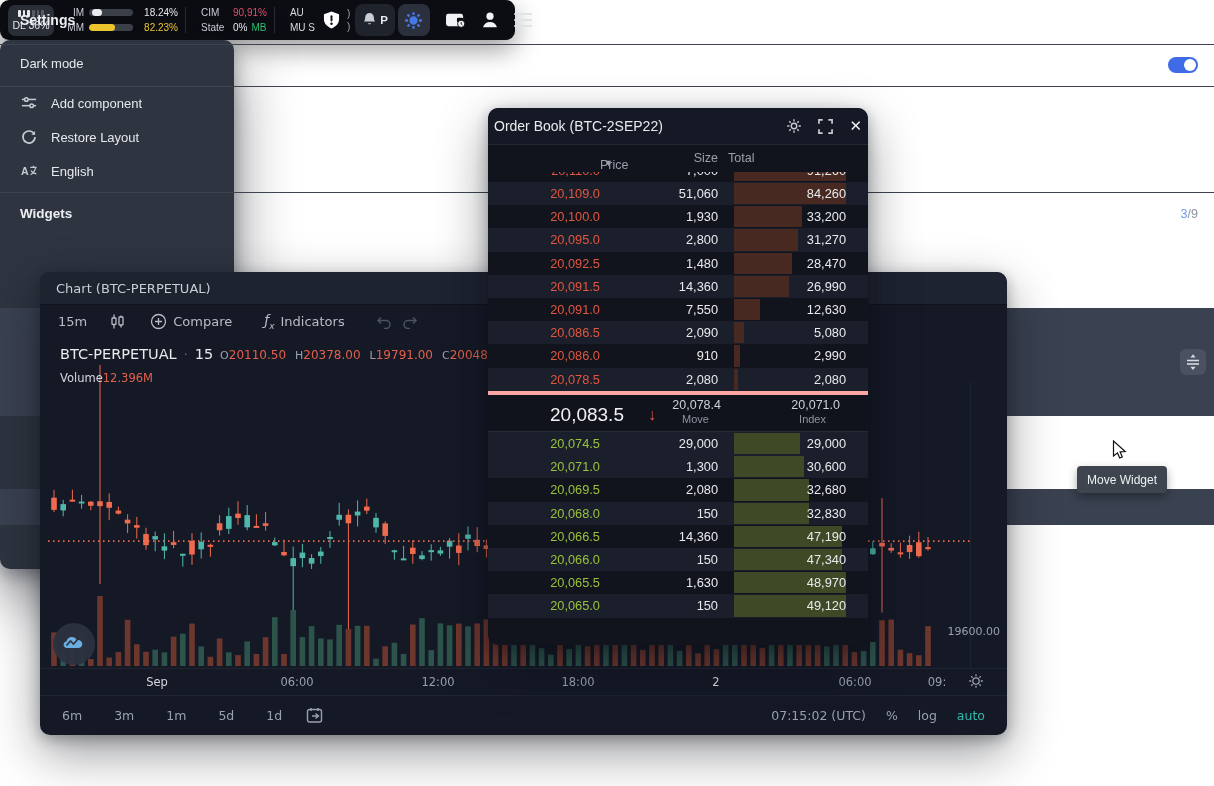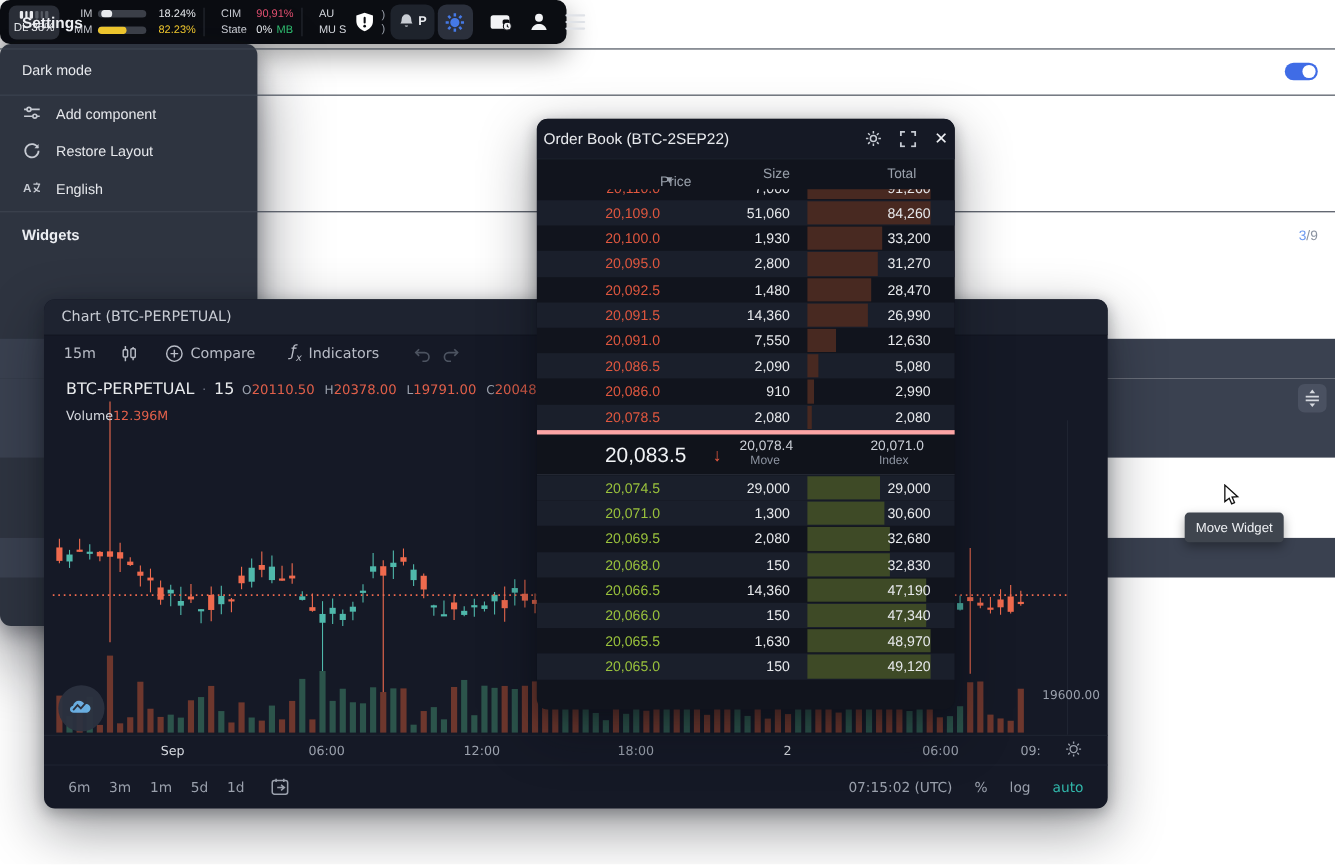--- a/index.html
+++ b/index.html
@@ -83,7 +83,7 @@
   .ob-head span{position:absolute;top:7px;}
   .oh-price{left:20px;width:92px;text-align:right;}
   .oh-size{left:120px;width:110px;text-align:right;}
-  .oh-total{left:225px;width:120px;text-align:right;}
+  .oh-total{left:240px;width:120px;}
   .oh-caret{font-size:9px;margin-left:4px;color:#99a0ab;}
   #ob-asks{position:absolute;left:0;top:64px;width:100%;height:219px;overflow:hidden;}
   #ob-bids{position:absolute;left:0;top:324px;width:100%;height:209px;overflow:hidden;}

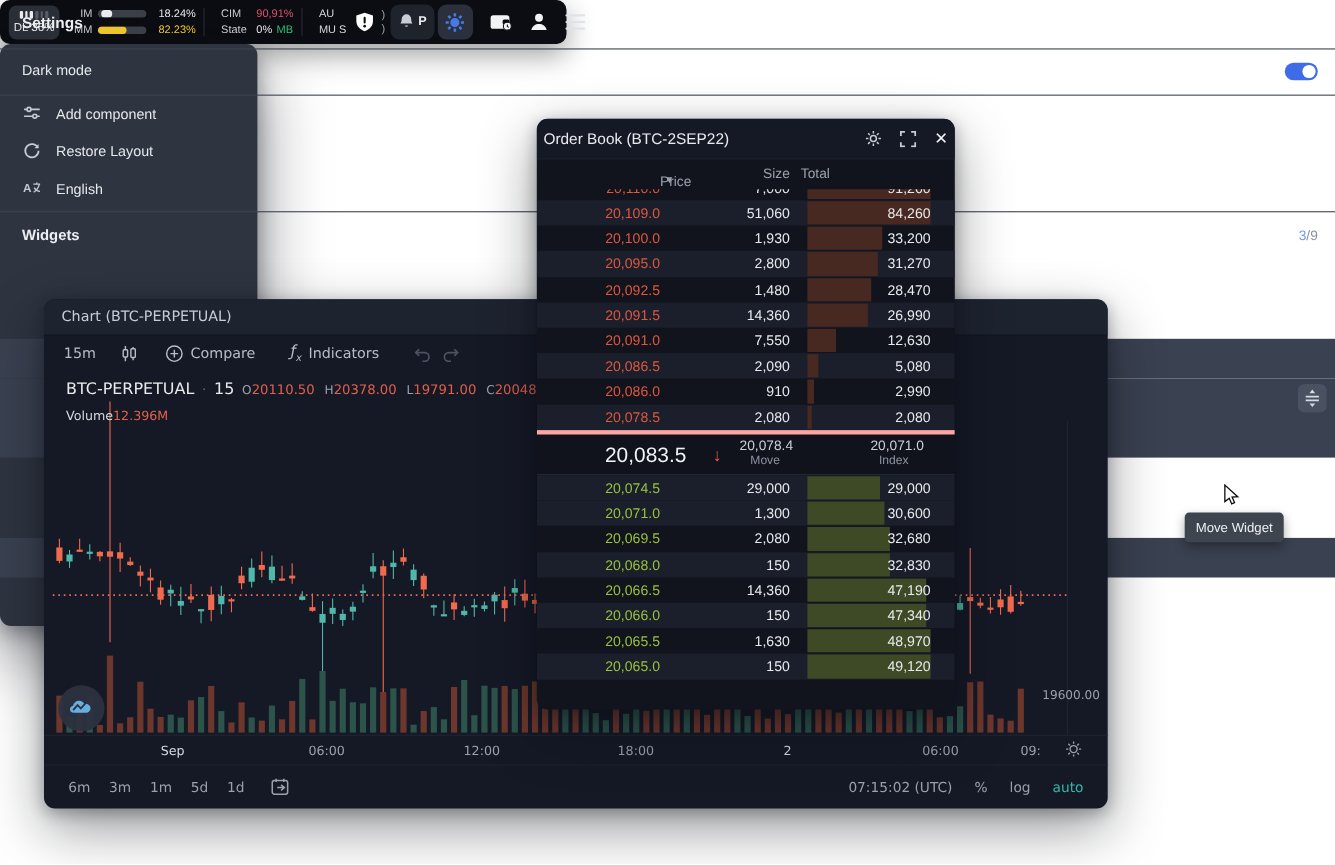--- a/index.html
+++ b/index.html
@@ -65,7 +65,7 @@
   .sun-ic{position:absolute;left:928px;top:401px;z-index:3;}
   .price-lbl{position:absolute;left:880px;top:353px;width:80px;text-align:right;font-size:11px;color:#9aa0ac;z-index:2;}
   .ct-footer{position:absolute;left:0;top:424px;width:100%;height:39px;display:flex;align-items:center;padding:0 22px;box-sizing:border-box;font-size:12.5px;color:#9aa0ac;z-index:2;}
-  .ranges{display:flex;gap:17px;}
+  .ranges{display:flex;gap:32px;}
   .ranges span{cursor:pointer;}
   .goto-ic{margin-left:24px;display:flex;align-items:center;}
   .ct-footer .spacer{flex:1;}

